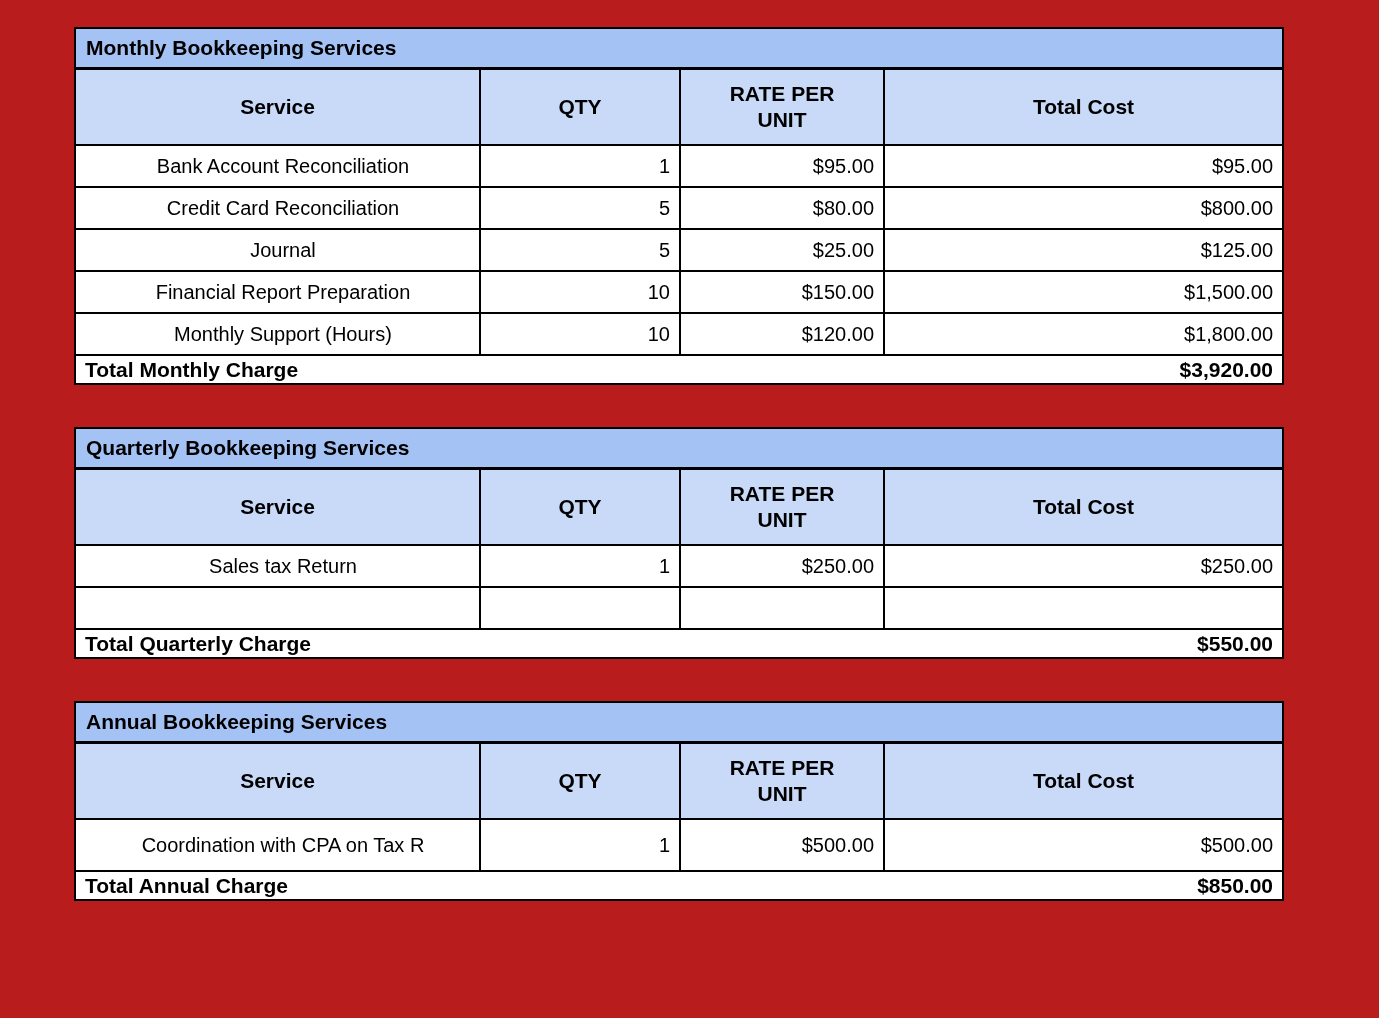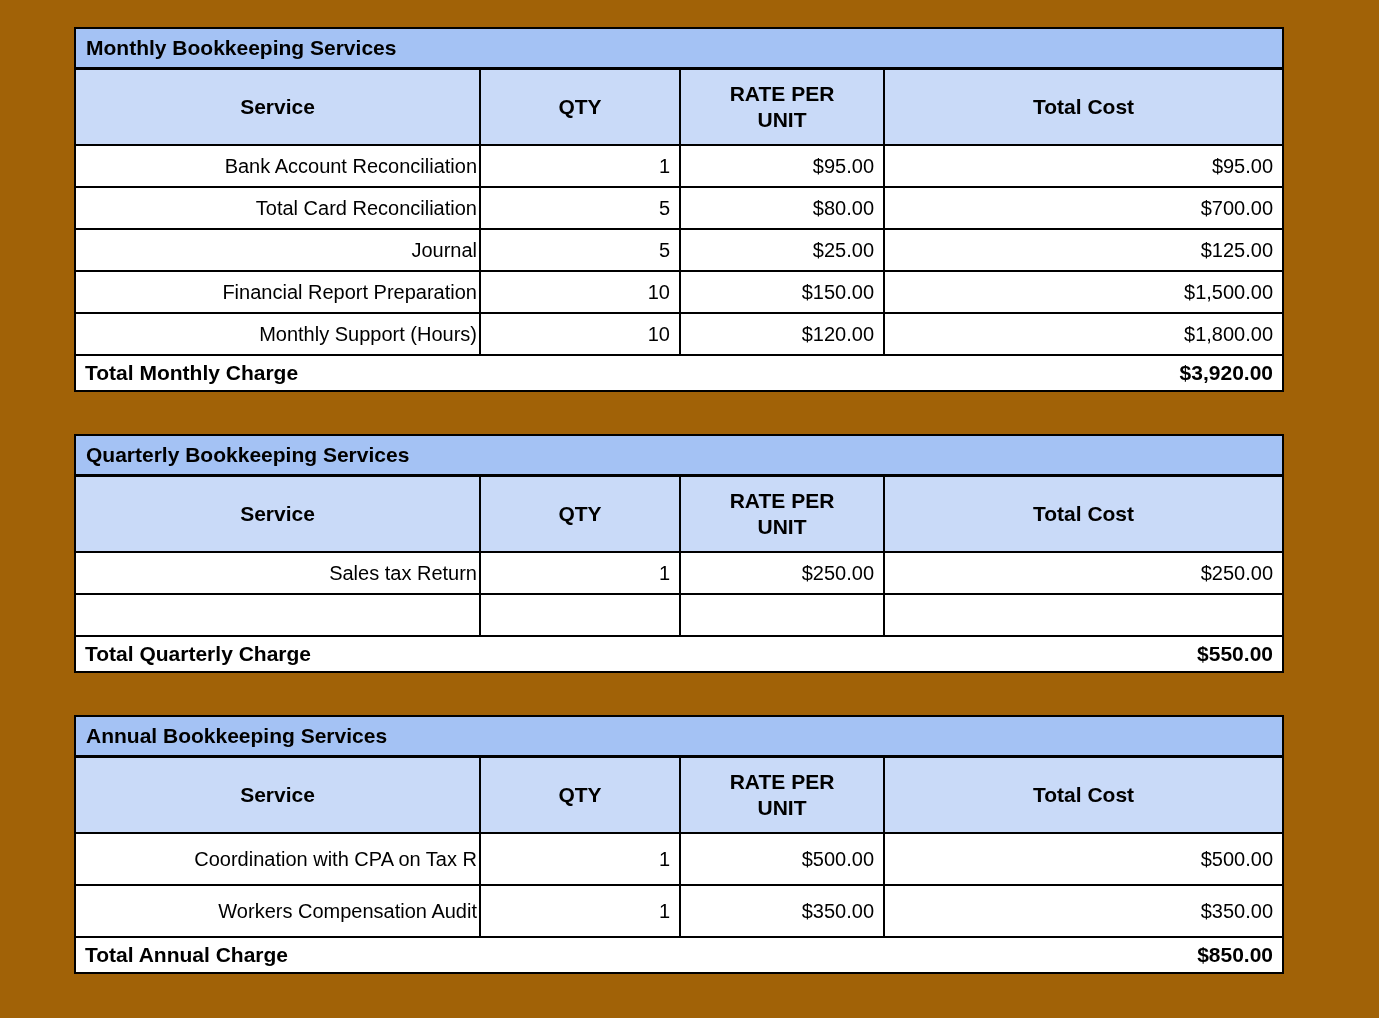--- a/index.html
+++ b/index.html
@@ -12,7 +12,7 @@
     width: 1379px;
     height: 1018px;
     padding: 27px 0 0 74px;
-    background: #a16207;
+    background: #b91c1c;
   }
   table.svc-table {
     border-collapse: collapse;

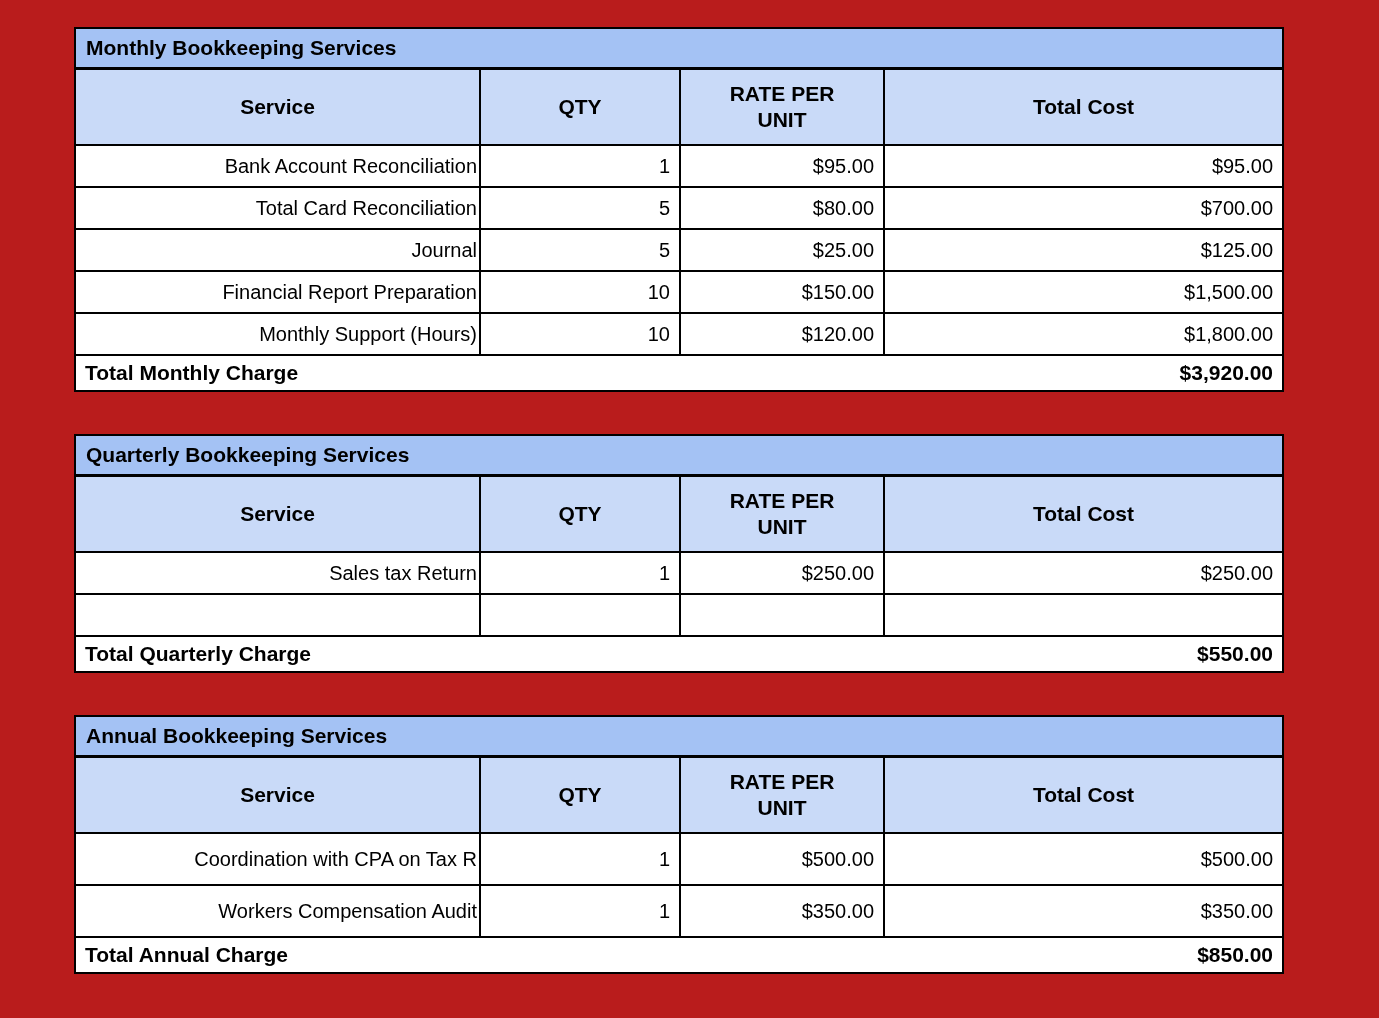--- a/index.html
+++ b/index.html
@@ -60,7 +60,7 @@
   }
   table.svc-table.t-annual tr.data-row td { height: 52px; }
   td.c-service {
-    text-align: right;
+    text-align: center;
     padding-left: 13px;
     padding-right: 2px;
     white-space: nowrap;

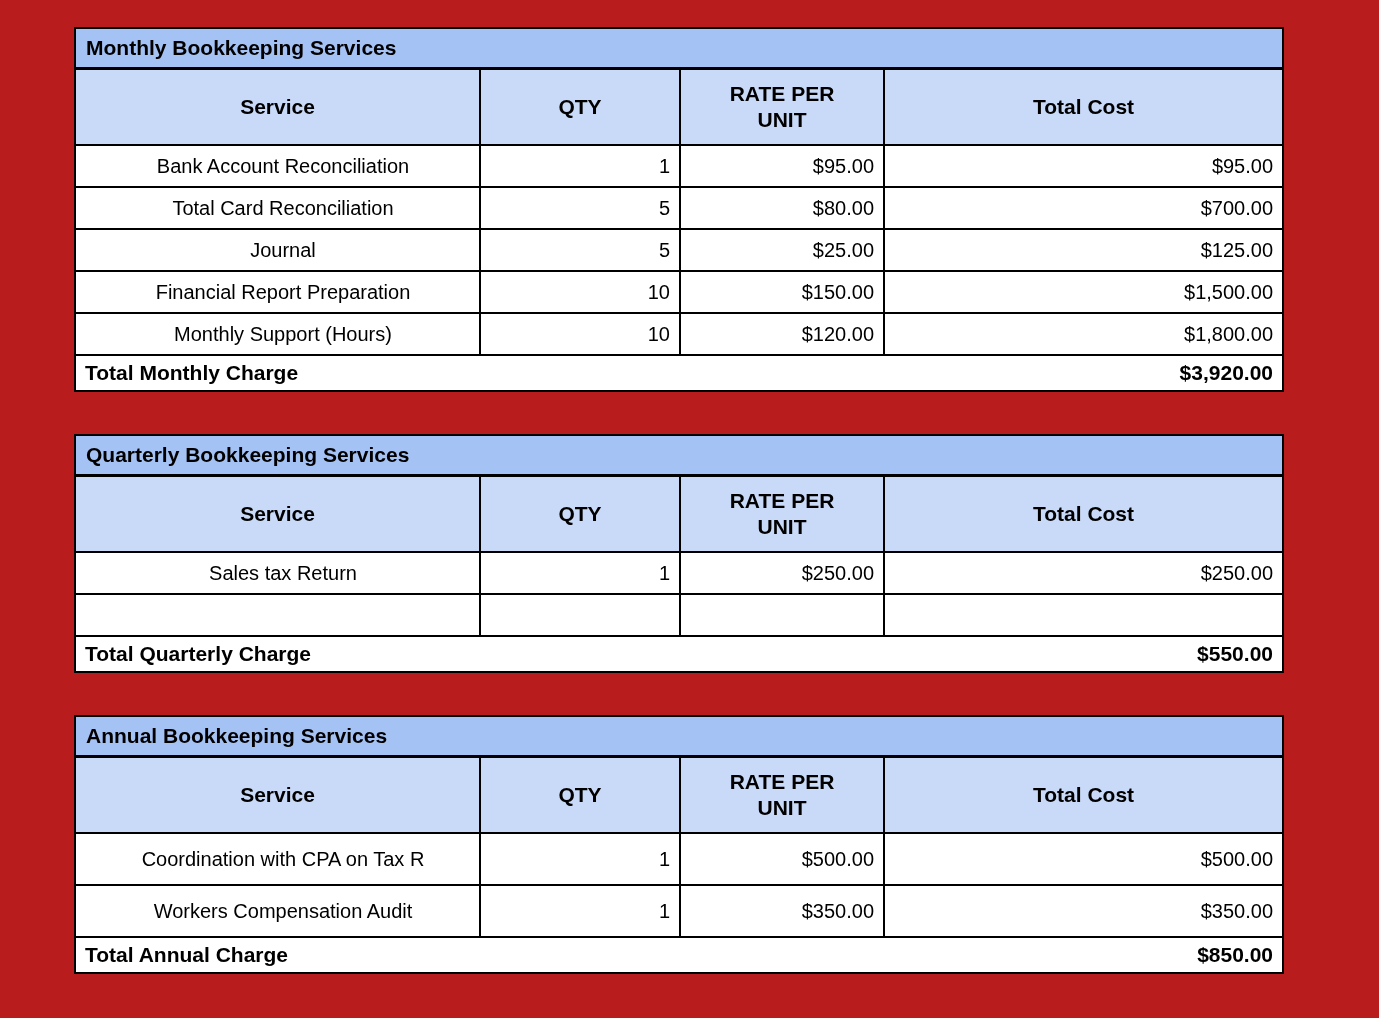--- a/index.html
+++ b/index.html
@@ -113,7 +113,7 @@
       <td class="c-num">$95.00</td>
     </tr>
     <tr class="data-row">
-      <td class="c-service">Total Card Reconciliation</td>
+      <td class="c-service">Credit Card Reconciliation</td>
       <td class="c-num">5</td>
       <td class="c-num">$80.00</td>
       <td class="c-num">$700.00</td>

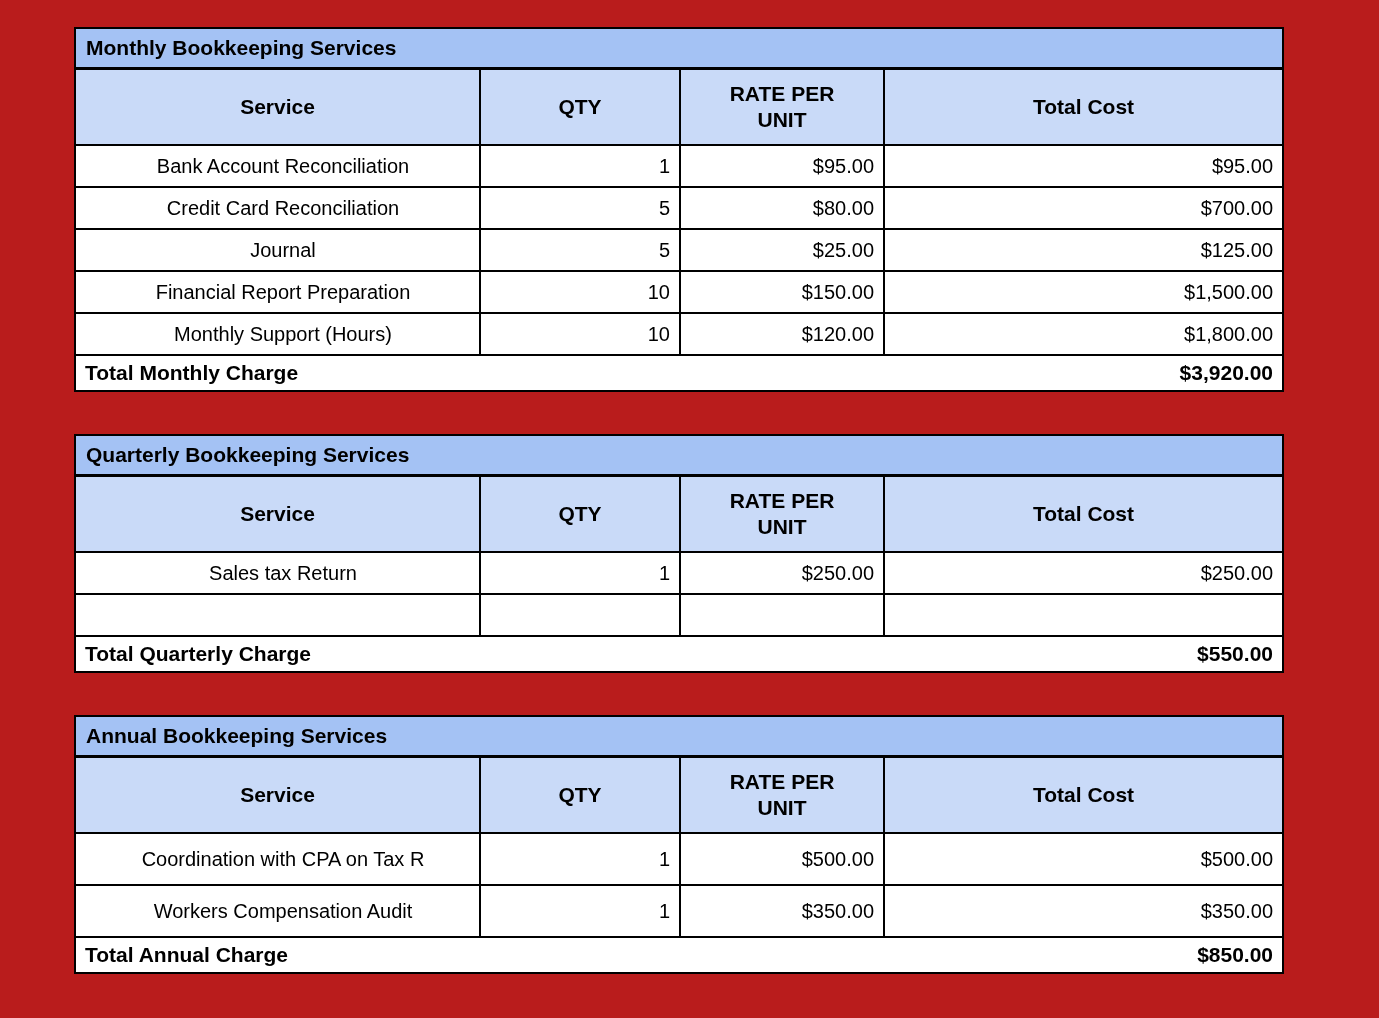--- a/index.html
+++ b/index.html
@@ -116,7 +116,7 @@
       <td class="c-service">Credit Card Reconciliation</td>
       <td class="c-num">5</td>
       <td class="c-num">$80.00</td>
-      <td class="c-num">$700.00</td>
+      <td class="c-num">$800.00</td>
     </tr>
     <tr class="data-row">
       <td class="c-service">Journal</td>

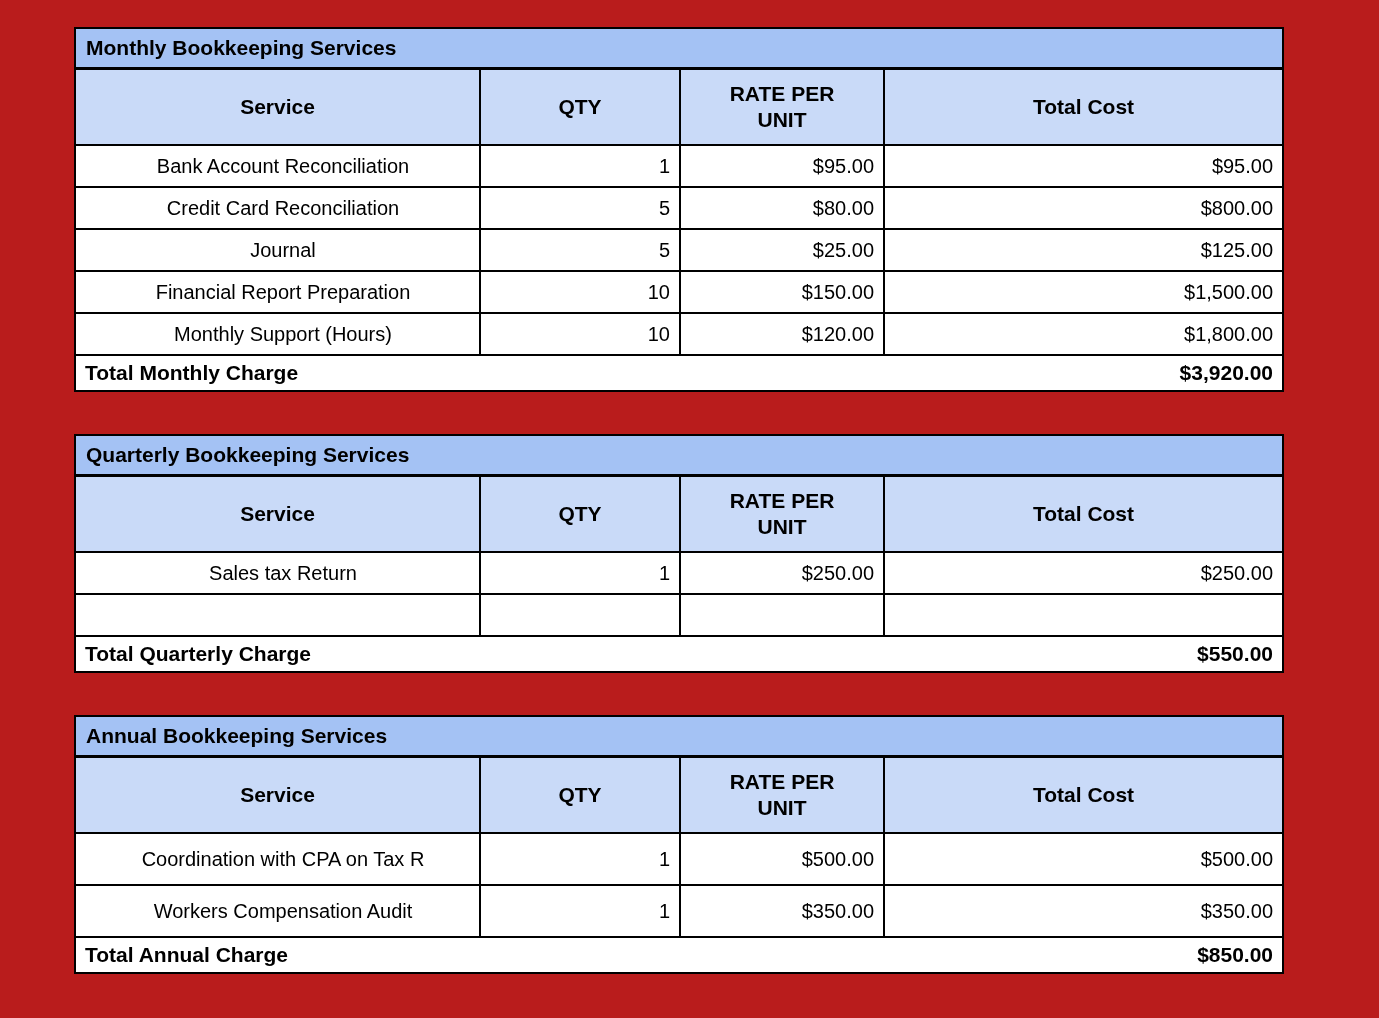--- a/index.html
+++ b/index.html
@@ -71,7 +71,7 @@
     white-space: nowrap;
   }
   tr.total-row td {
-    height: 36px;
+    height: 29px;
     font-size: 21px;
     font-weight: bold;
     vertical-align: middle;

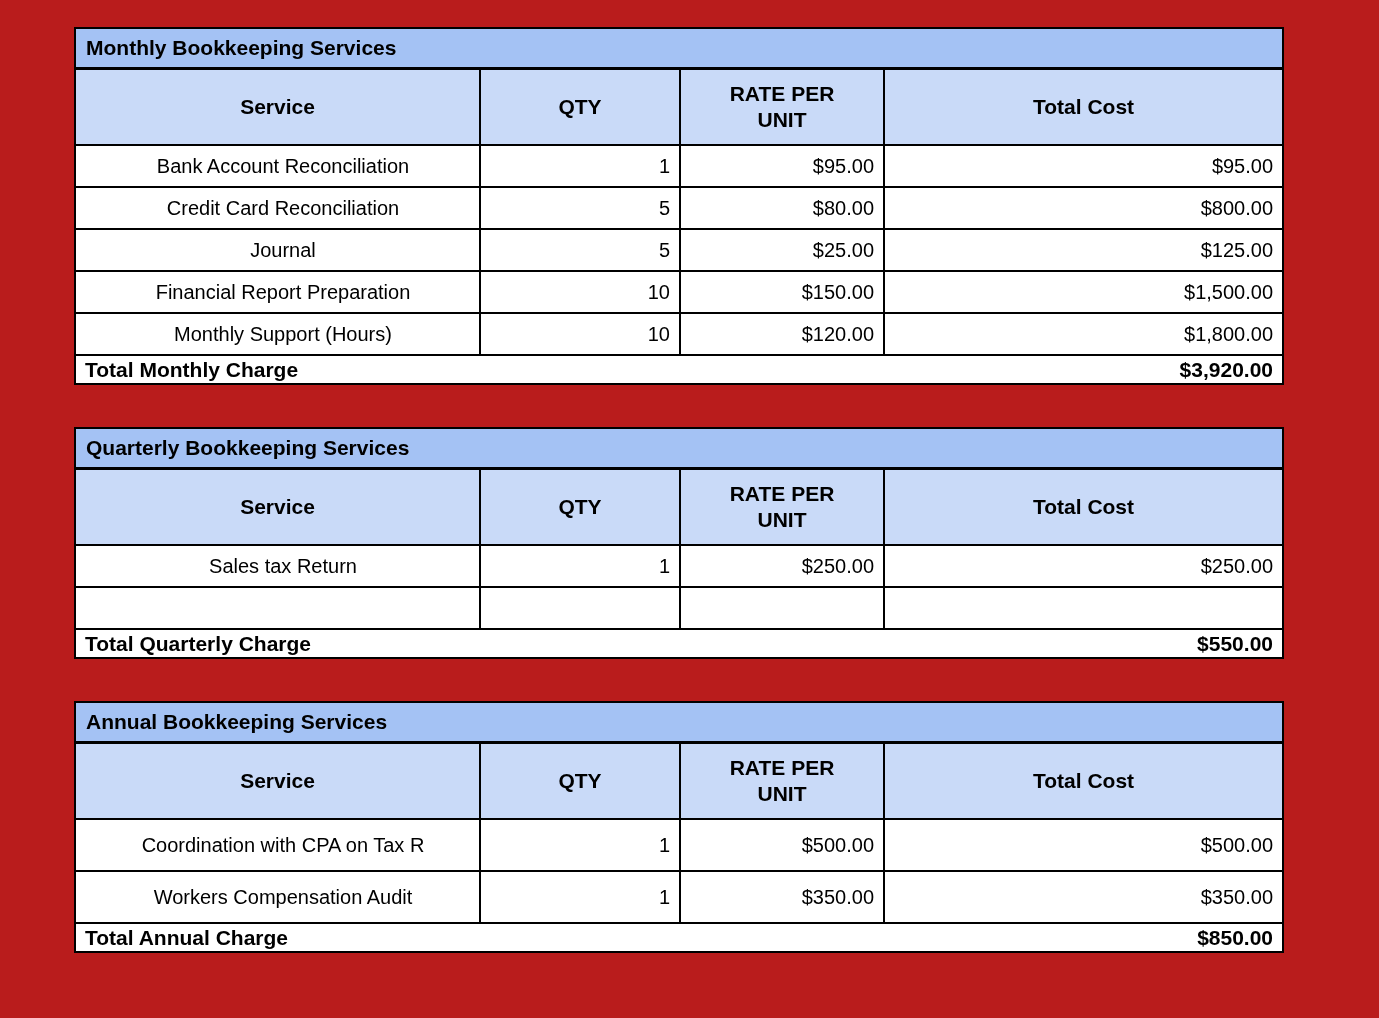--- a/index.html
+++ b/index.html
@@ -210,12 +210,6 @@
       <td class="c-num">$500.00</td>
       <td class="c-num">$500.00</td>
     </tr>
-    <tr class="data-row">
-      <td class="c-service">Workers Compensation Audit</td>
-      <td class="c-num">1</td>
-      <td class="c-num">$350.00</td>
-      <td class="c-num">$350.00</td>
-    </tr>
     <tr class="total-row">
       <td colspan="4">
         <div class="total-flex">

